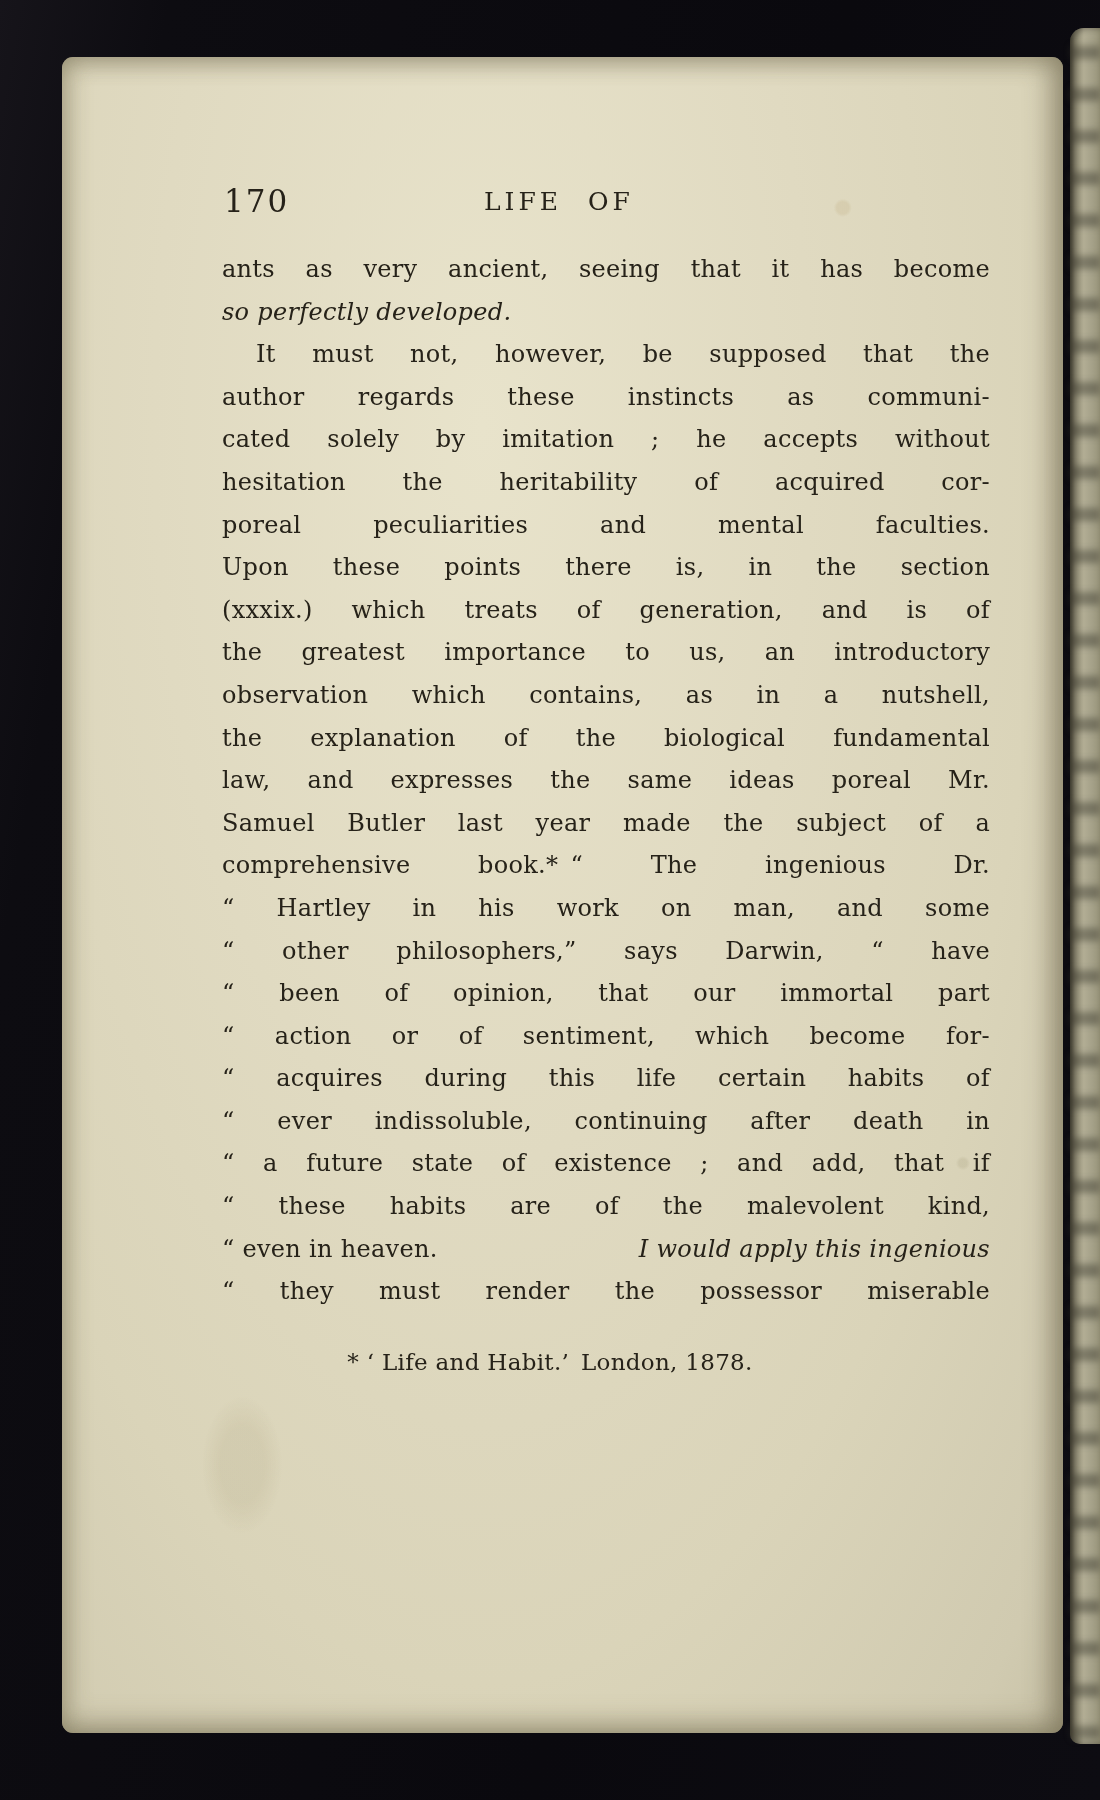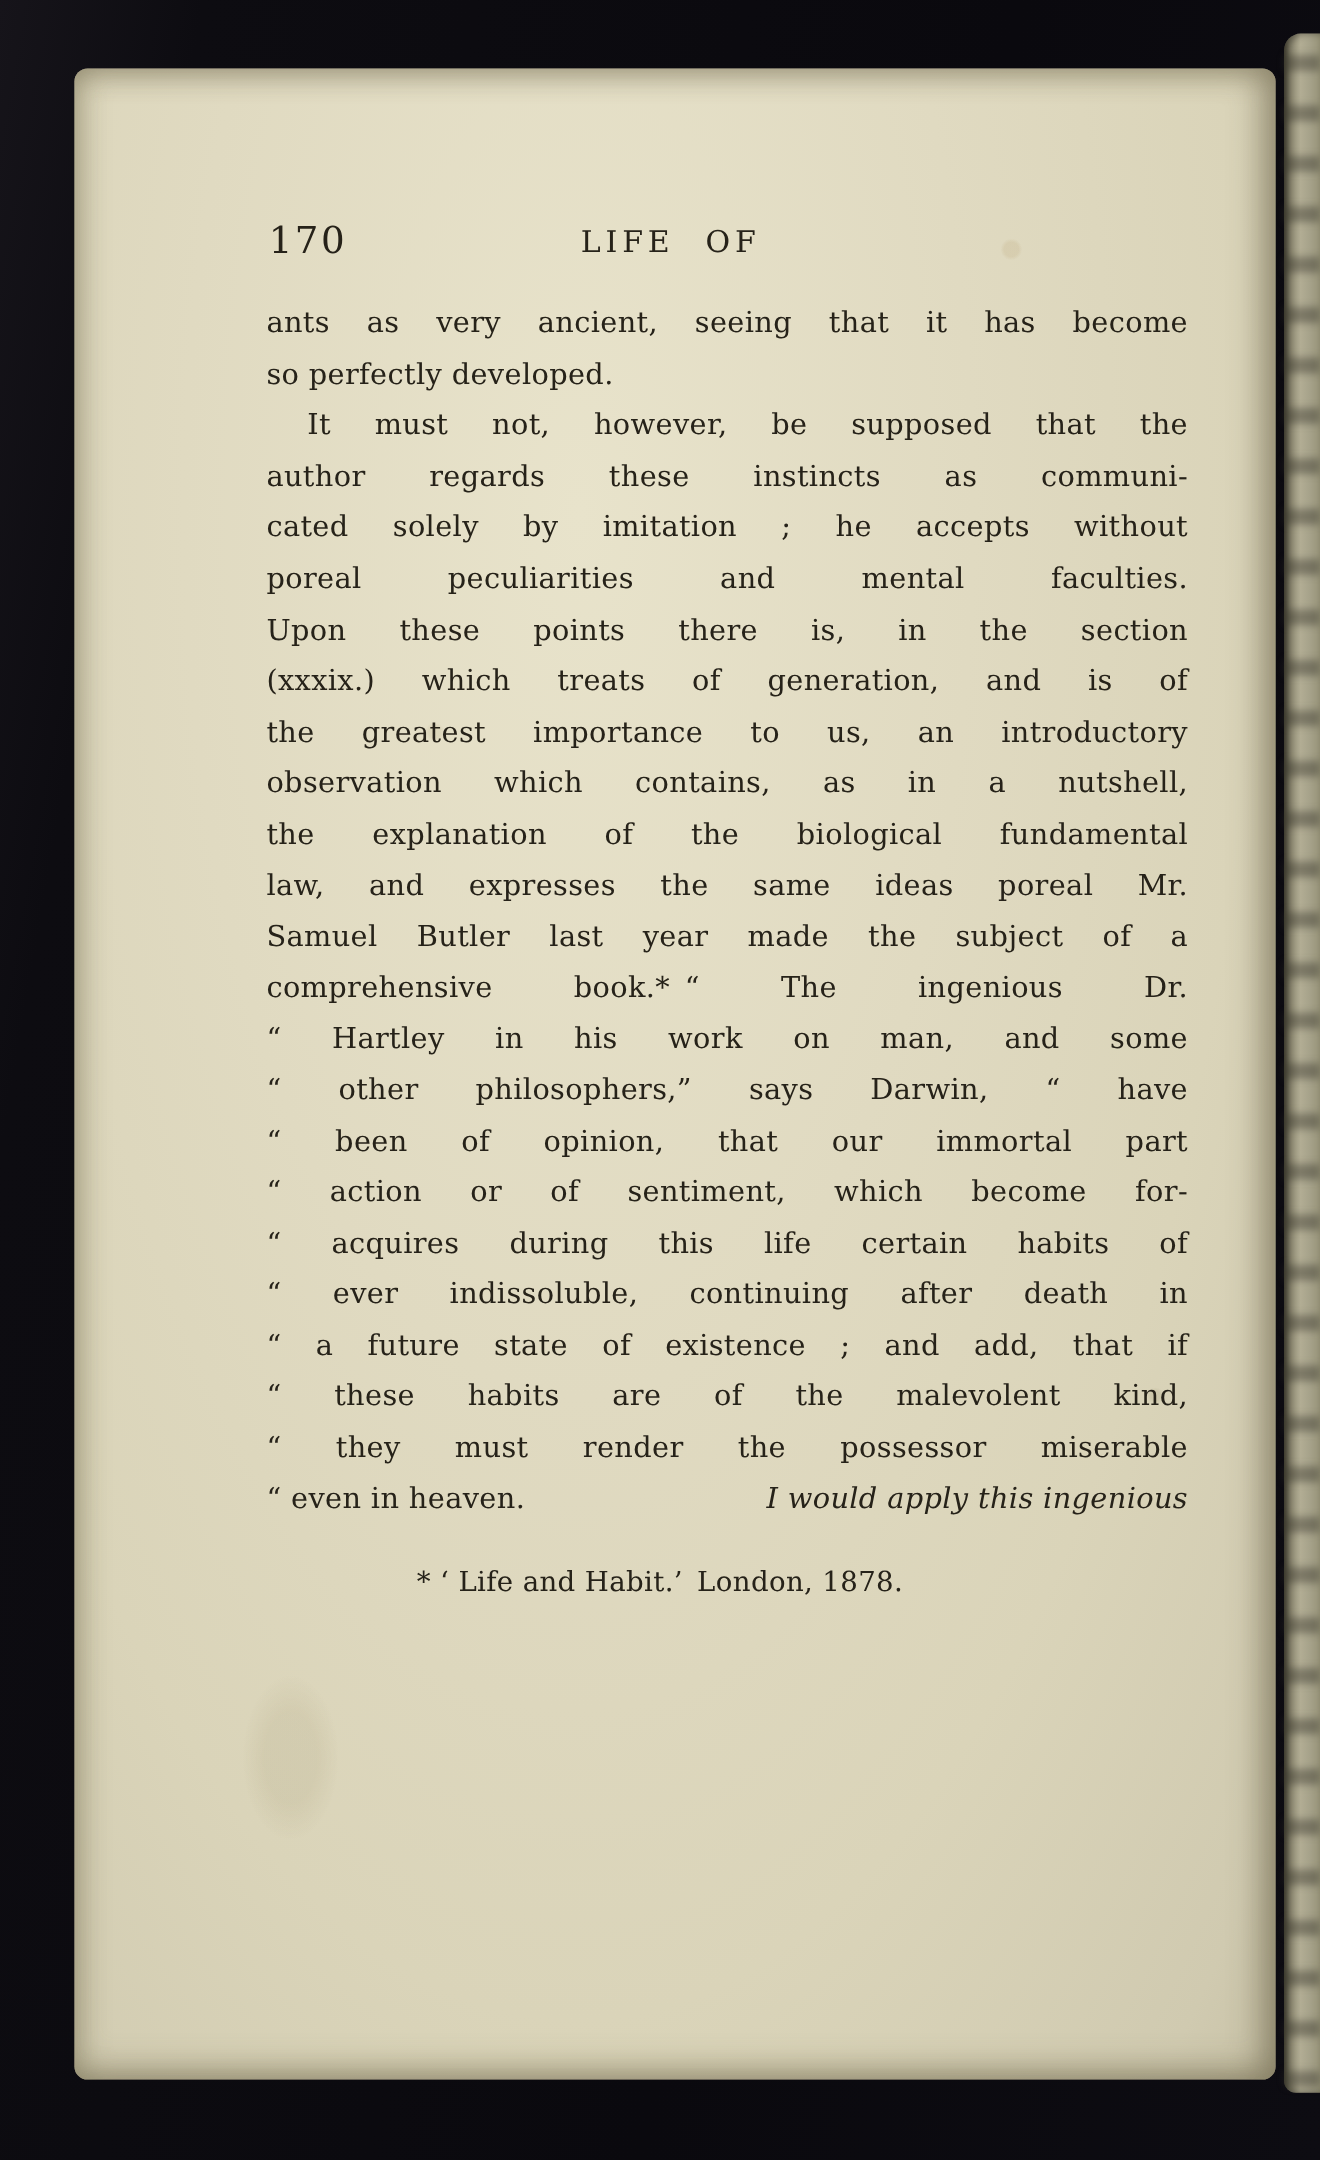--- a/index.html
+++ b/index.html
@@ -45,7 +45,7 @@
     letter-spacing:.3px;
   }
   .ln.indent{padding-left:34px;}
-  .ln.noj{text-align:right;text-align-last:left;}
+  .ln.noj{text-align:right;text-align-last:left;font-style:italic;}
   .ln.mixed{display:flex;justify-content:space-between;}
   .it{font-style:italic;}
   .footnote{

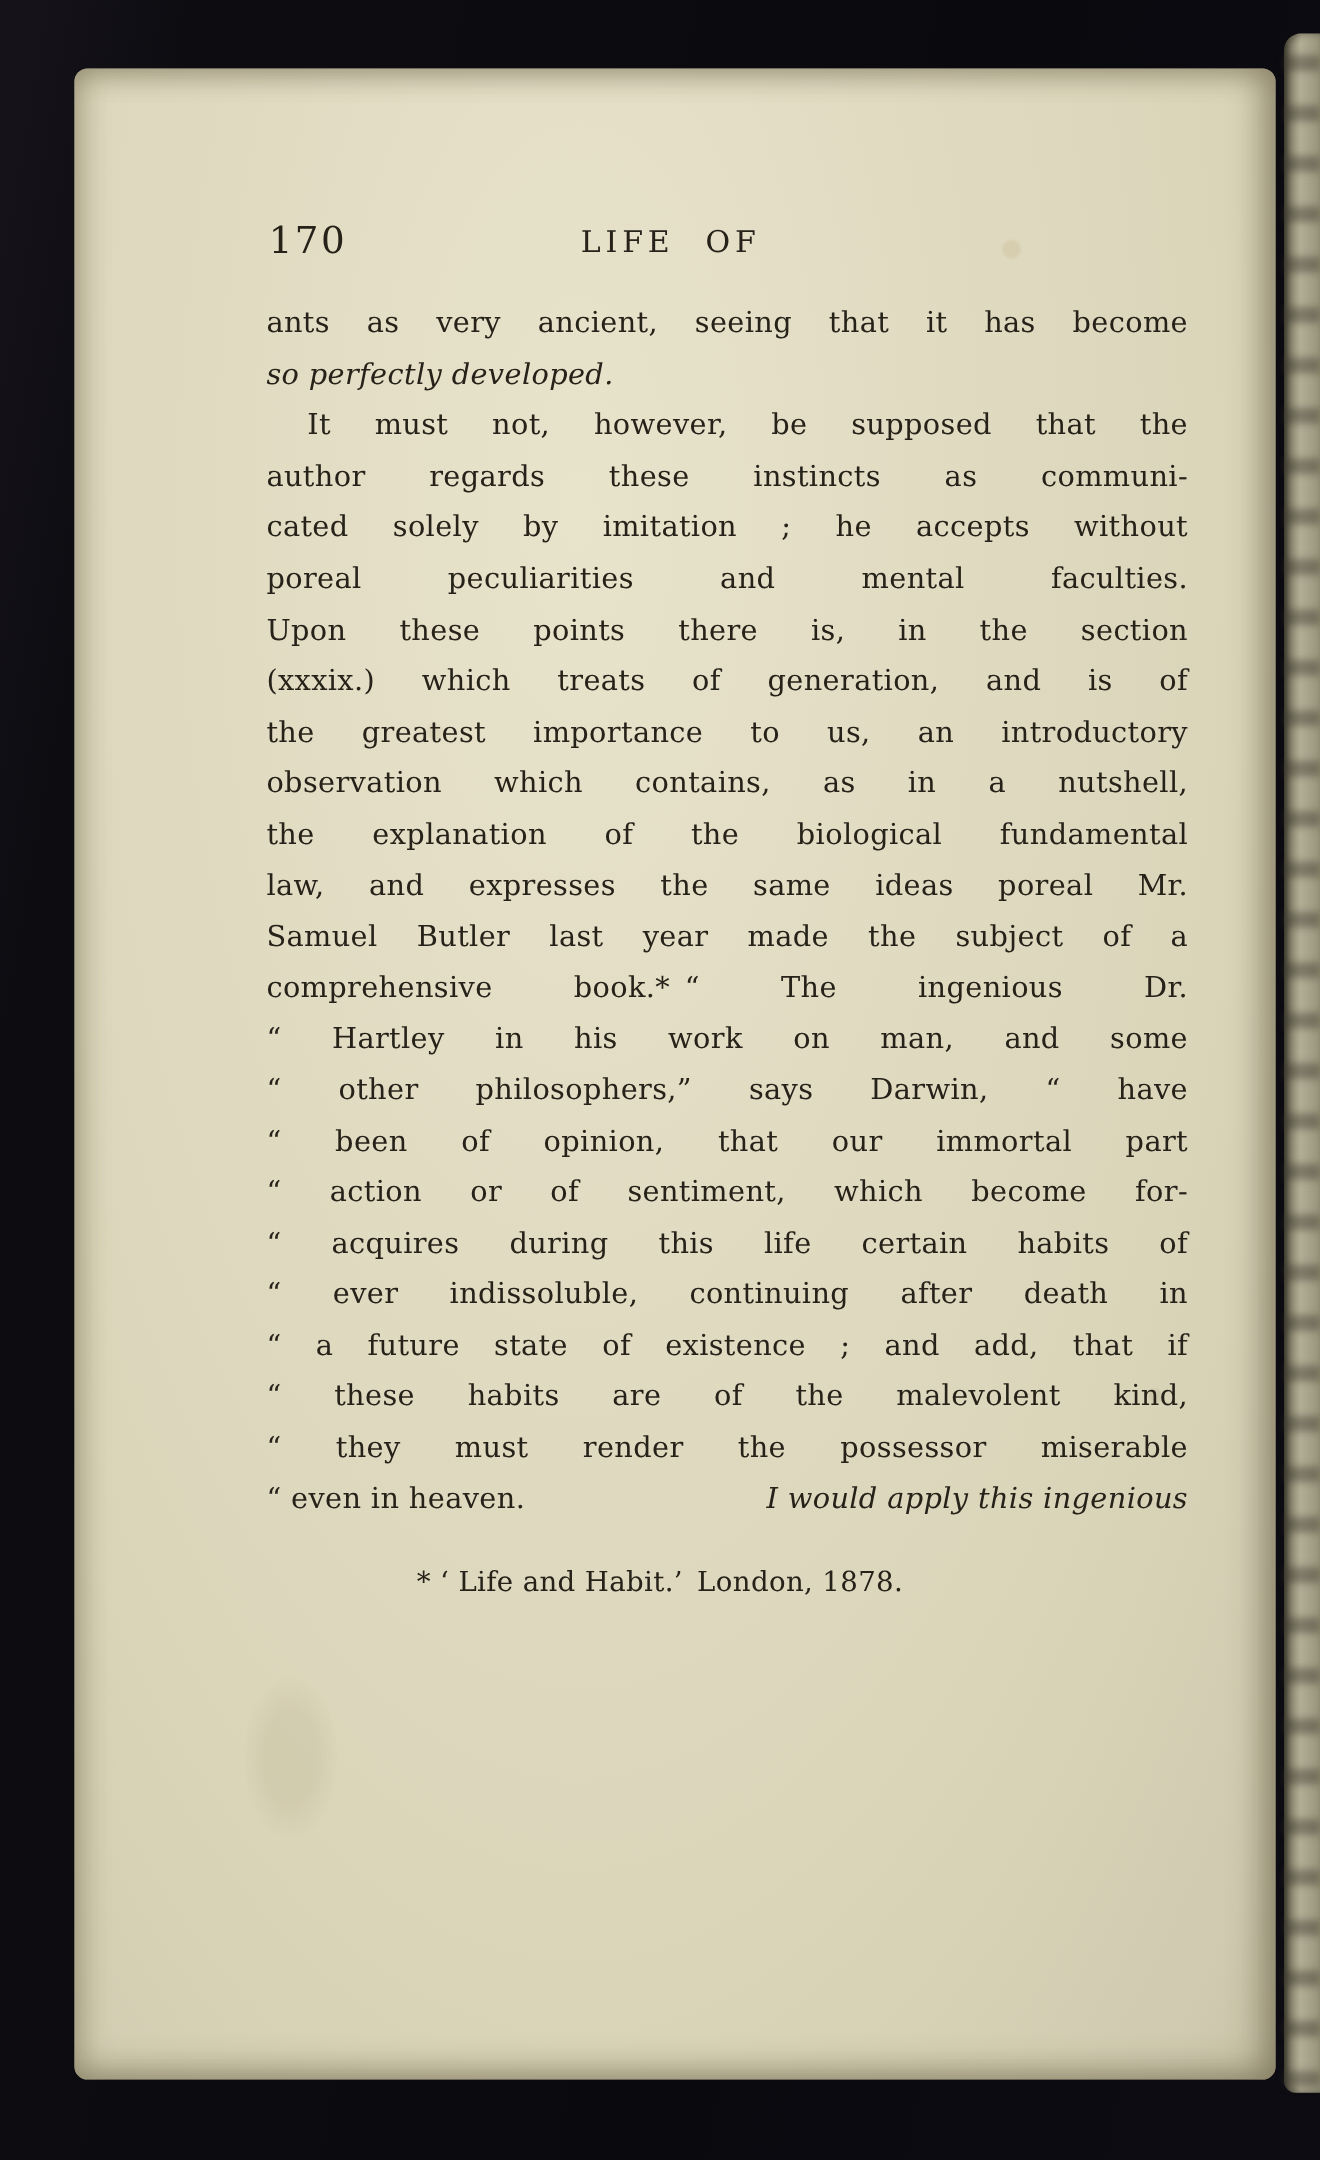--- a/index.html
+++ b/index.html
@@ -87,6 +87,7 @@
       <div class="ln indent">It must not, however, be supposed that the</div>
       <div class="ln">author regards these instincts as communi-</div>
       <div class="ln">cated solely by imitation ; he accepts without</div>
+      <div class="ln">hesitation the heritability of acquired cor-</div>
       <div class="ln">poreal peculiarities and mental faculties.</div>
       <div class="ln">Upon these points there is, in the section</div>
       <div class="ln">(xxxix.) which treats of generation, and is of</div>

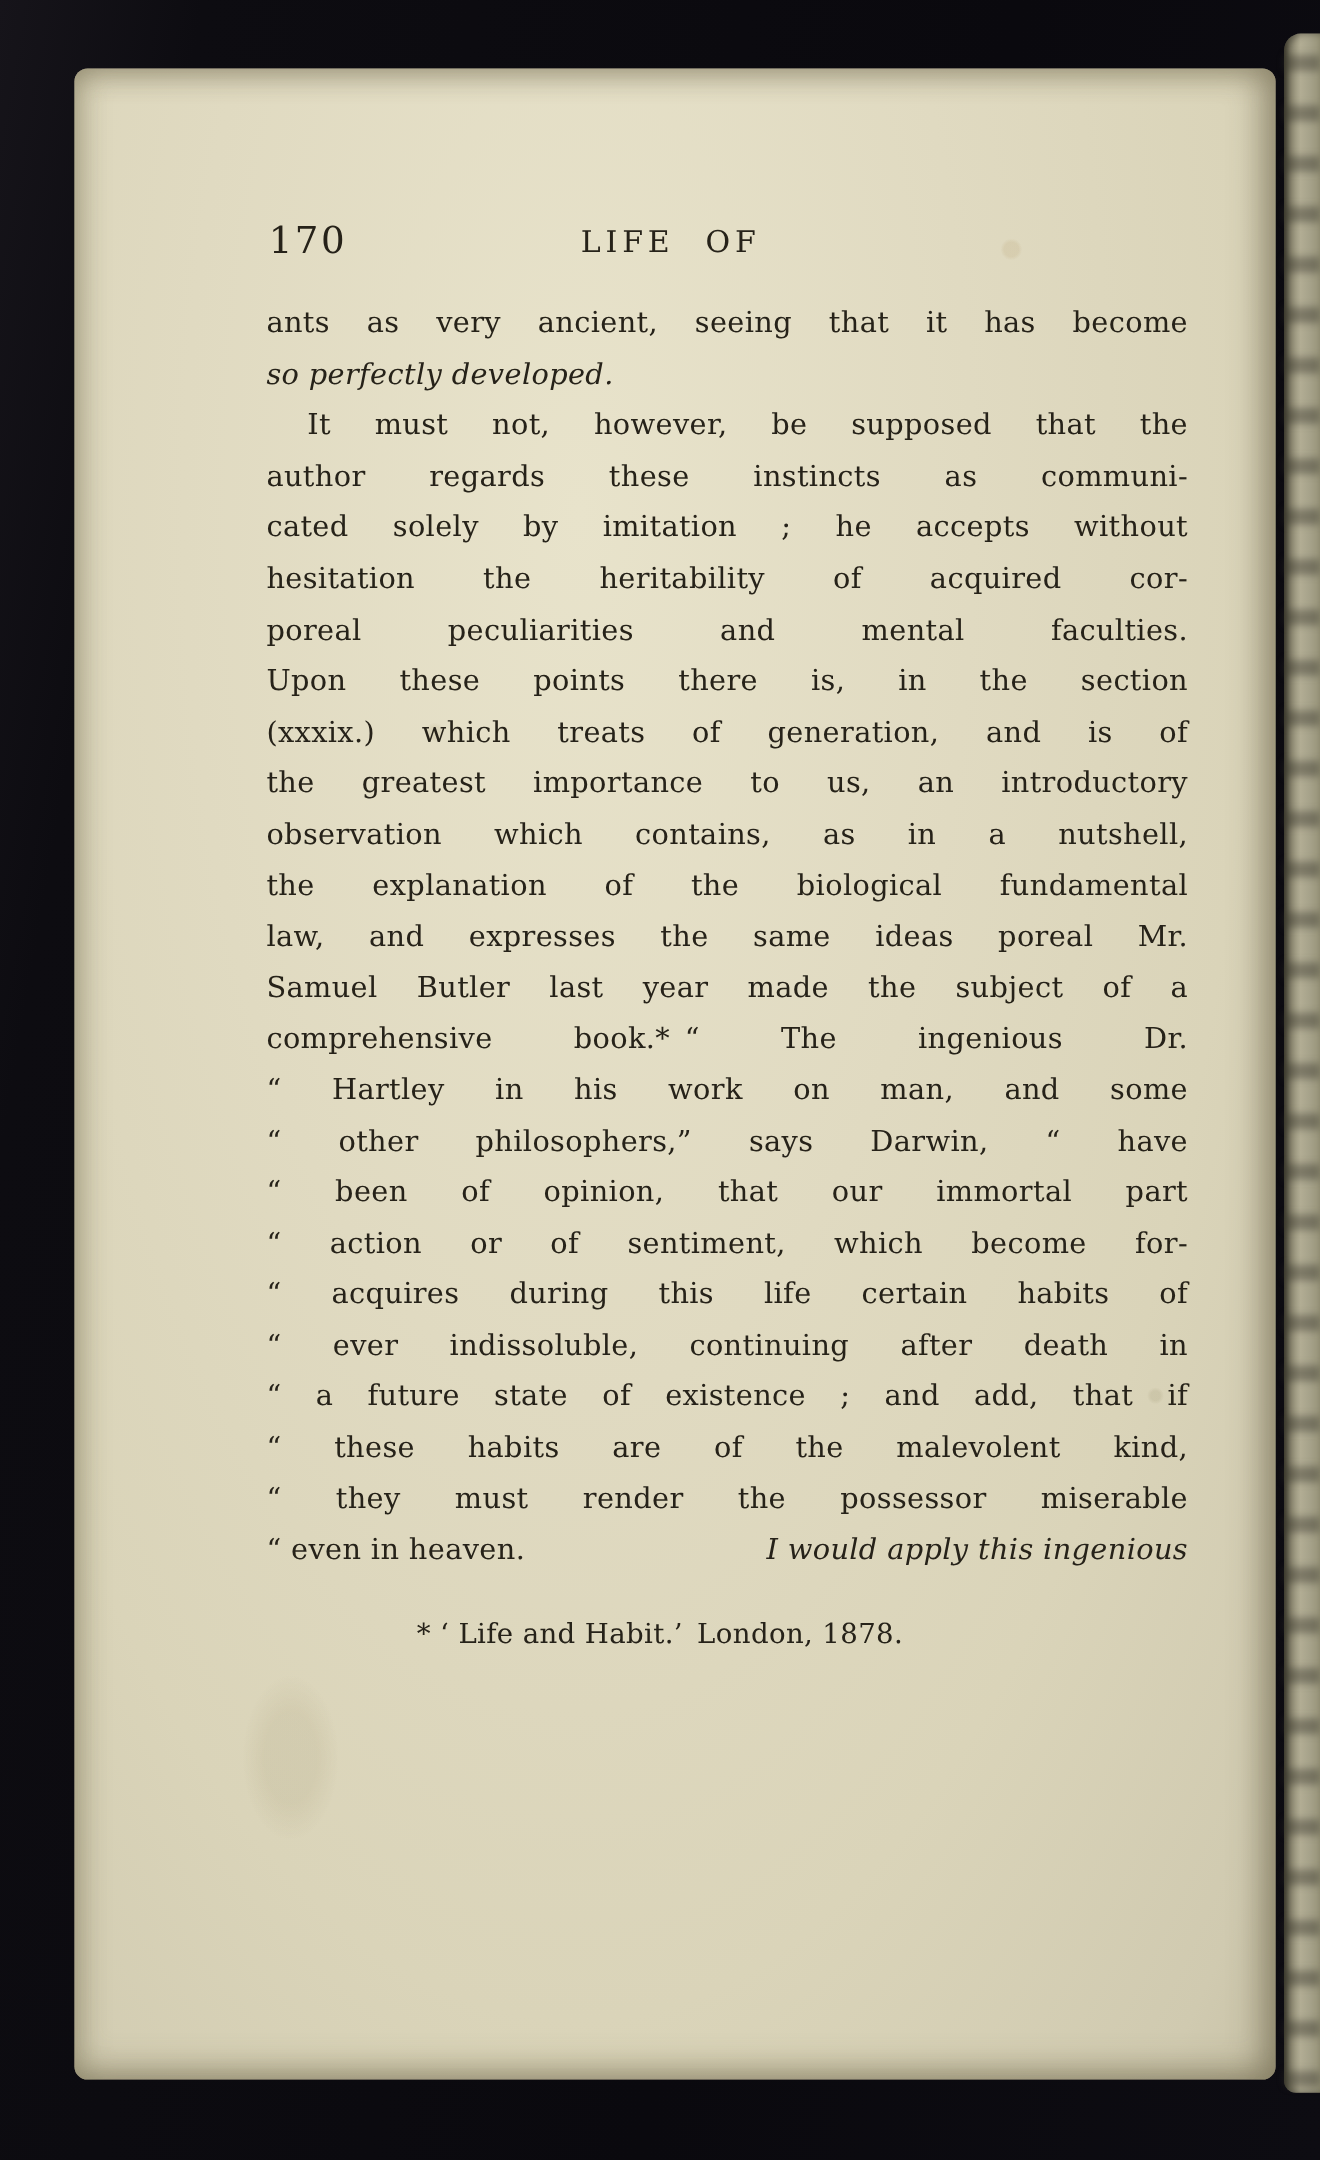--- a/index.html
+++ b/index.html
@@ -105,11 +105,11 @@
       <div class="ln">“ ever indissoluble, continuing after death in</div>
       <div class="ln">“ a future state of existence ; and add, that if</div>
       <div class="ln">“ these habits are of the malevolent kind,</div>
-      <div class="ln">“ they must render the possessor miserable</div>
       <div class="ln mixed">
         <span>“ even in heaven.</span>
         <span class="it">I would apply this ingenious</span>
       </div>
+      <div class="ln">“ they must render the possessor miserable</div>
       <div class="footnote">* ‘ Life and Habit.’ London, 1878.</div>
     </div>
   </div>

